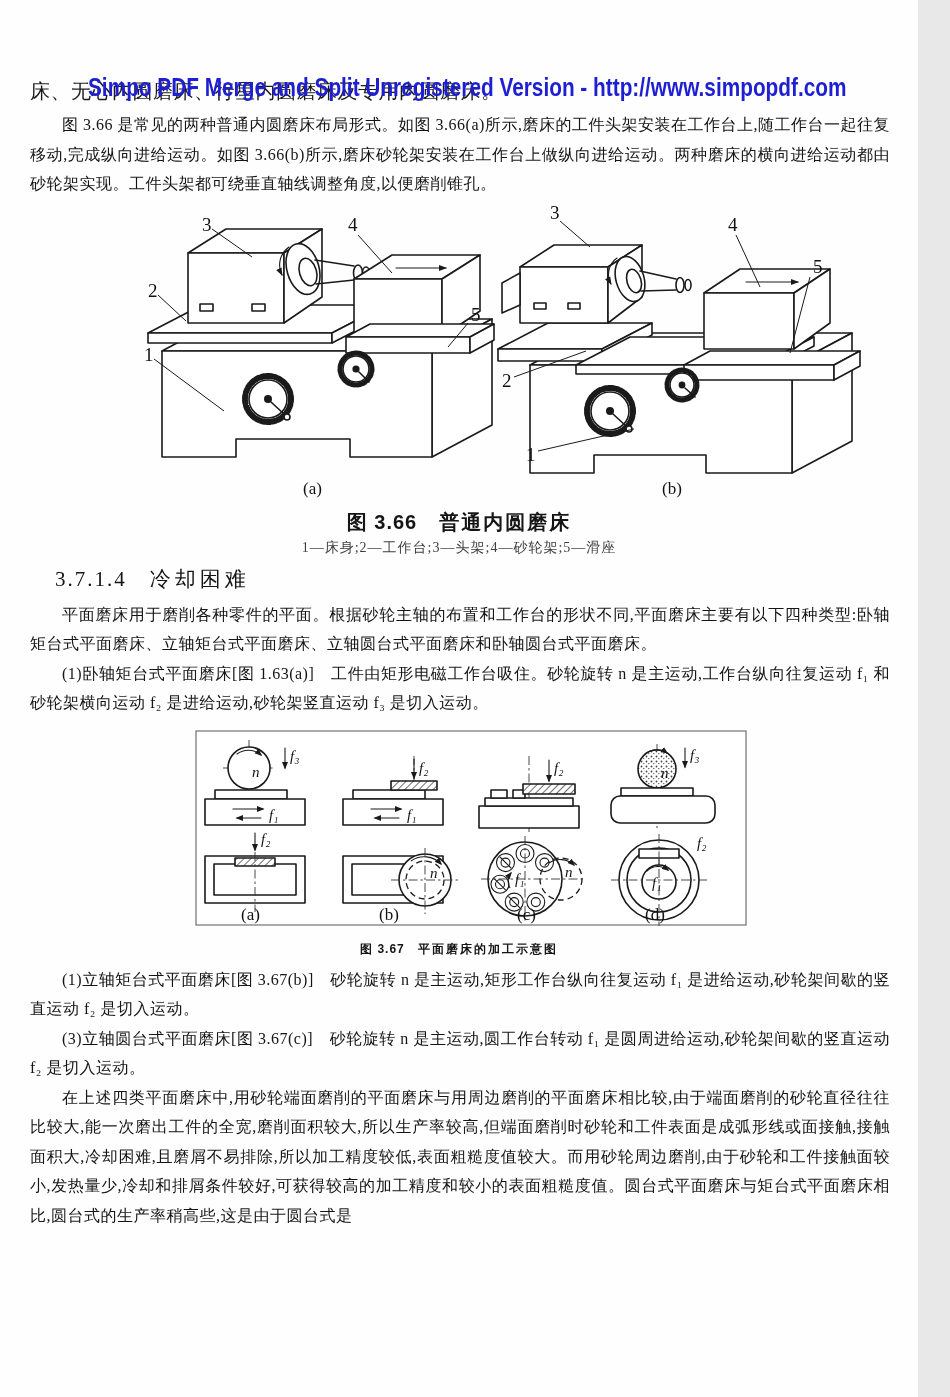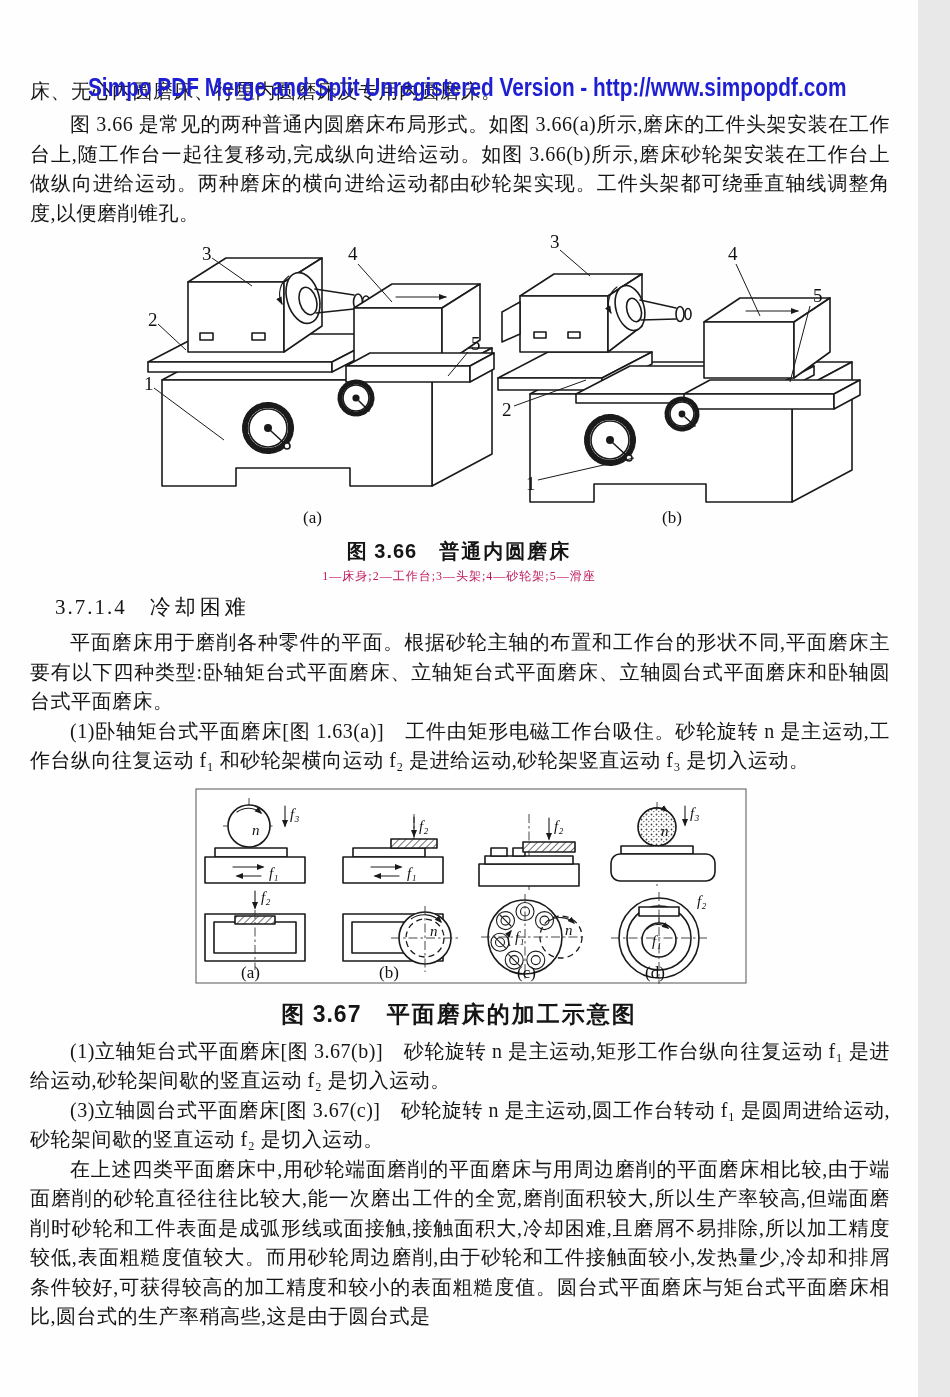--- a/index.html
+++ b/index.html
@@ -5,7 +5,7 @@
   html,body{margin:0;padding:0;background:#e8e8e8;}
   .page{position:relative;width:918px;height:1397px;background:#fefefe;overflow:hidden;
         font-family:"Liberation Serif","DejaVu Serif","DejaVu Sans",serif;color:#151515;}
-  .tx{margin:0 28px 0 30px;font-size:20px;line-height:29.5px;text-align:justify;
+  .tx{margin:0 28px 0 30px;font-size:16px;line-height:29.5px;text-align:justify;
       text-indent:2em;letter-spacing:.5px;}
   .topline-wrap{position:relative;height:36px;margin-top:70px;}
   .clipped-line{position:absolute;left:30px;top:8px;font-size:20px;letter-spacing:.5px;white-space:nowrap;color:#1b1b1b;}

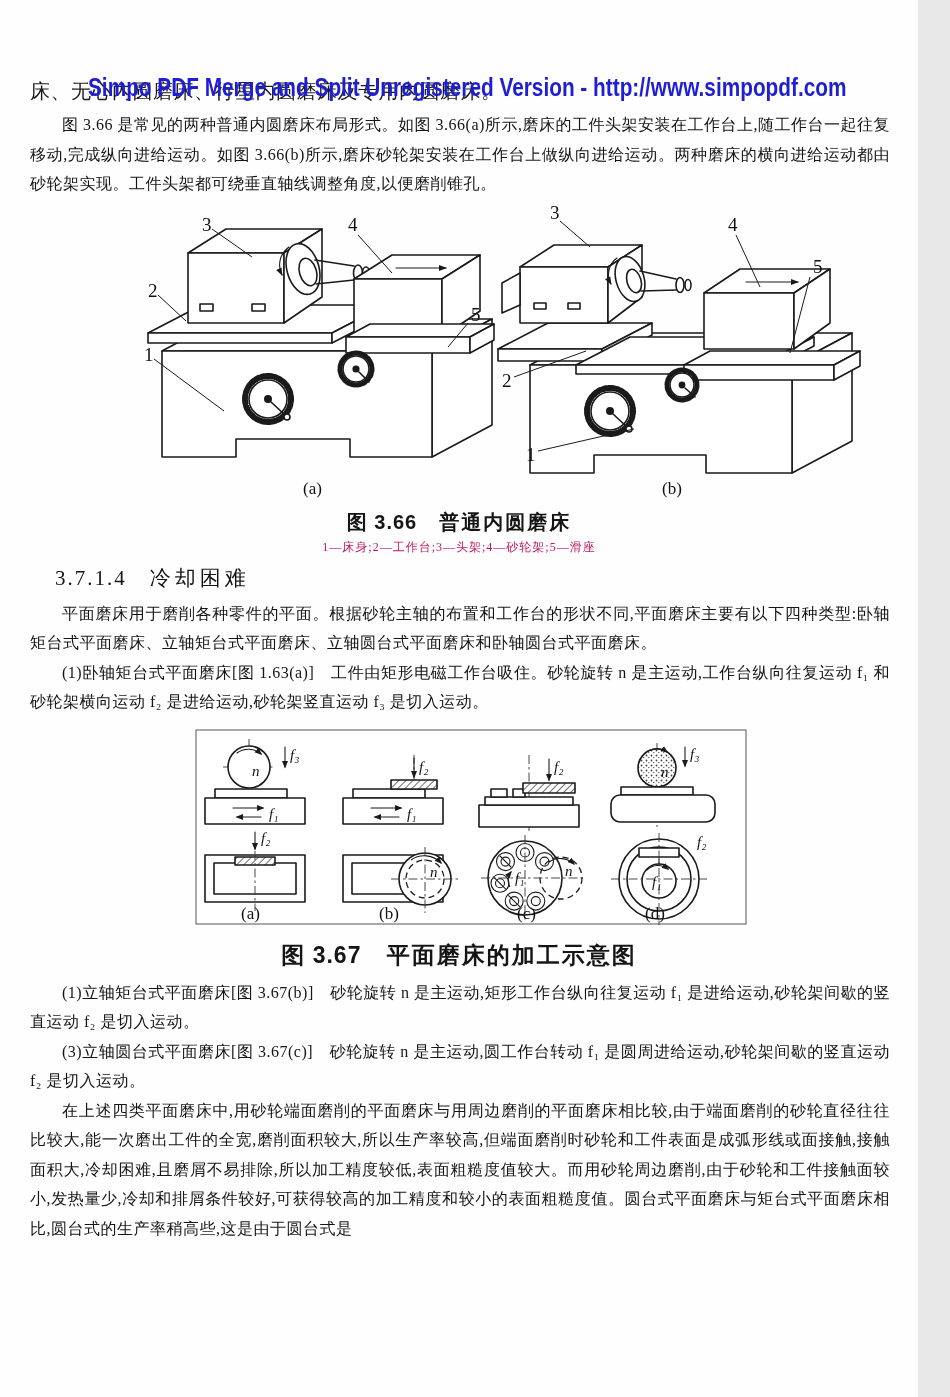--- a/index.html
+++ b/index.html
@@ -21,7 +21,7 @@
            font-weight:bold;font-size:20px;margin-top:6px;letter-spacing:1px;}
   .caption .cap-title{margin-left:1.1em;letter-spacing:2px;text-align:right;}
   .caption367{font-size:23px;margin-top:13px;}
-  .legend{text-align:center;font-size:12px;margin-top:3px;letter-spacing:1px;color:#be185d;}
+  .legend{text-align:center;font-size:14px;margin-top:3px;letter-spacing:1px;color:#404040;}
   .heading{margin:8px 0 0 55px;font-size:21px;}
   .heading .h-num{letter-spacing:2px;}
   .heading .h-title{margin-left:1.1em;letter-spacing:4px;}

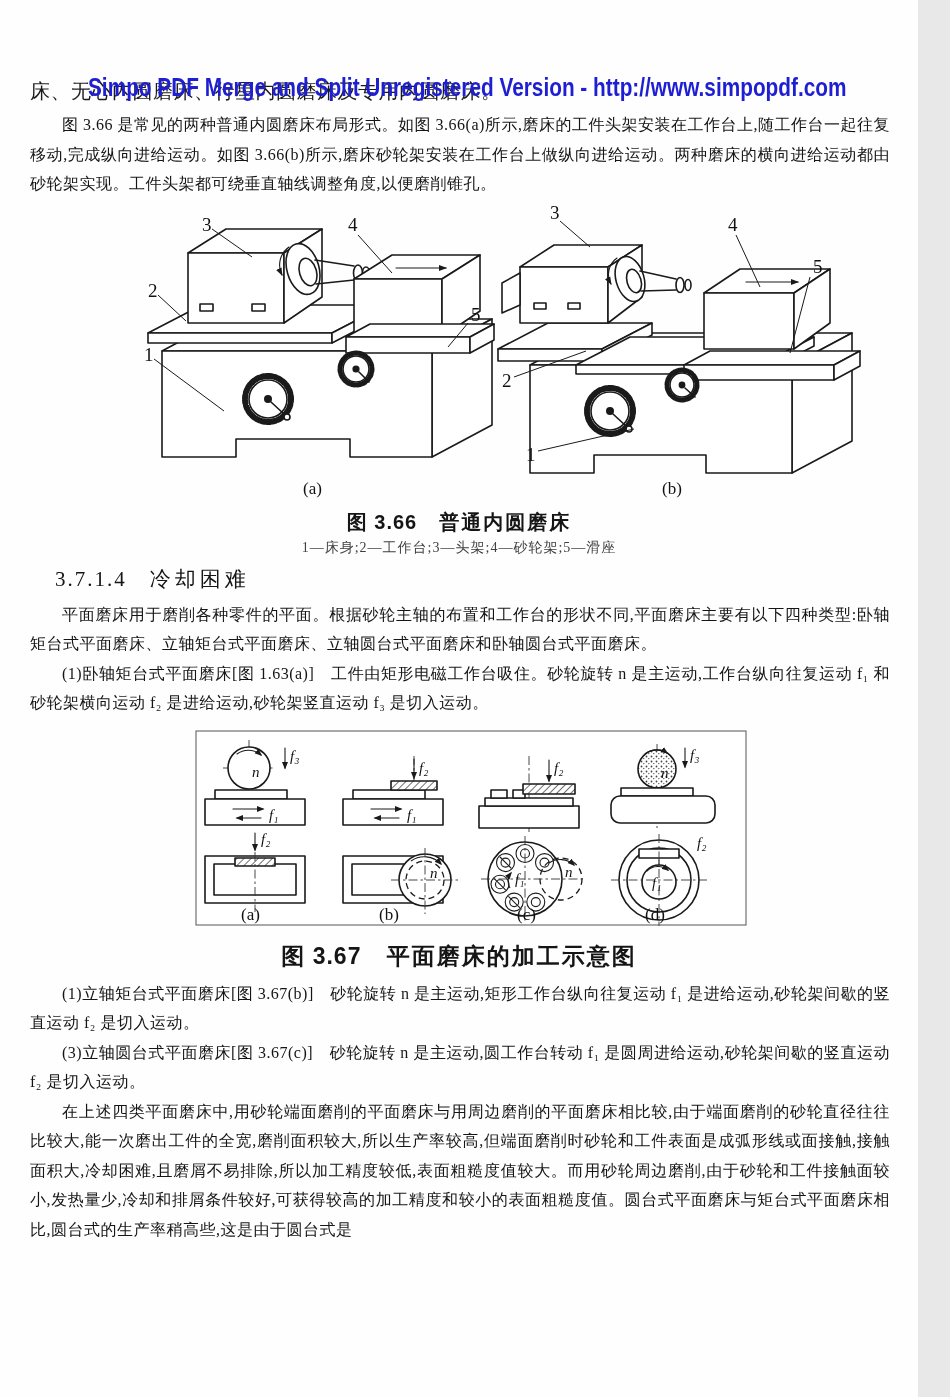--- a/index.html
+++ b/index.html
@@ -20,7 +20,7 @@
   .caption{text-align:center;font-family:"Liberation Sans","DejaVu Sans",sans-serif;
            font-weight:bold;font-size:20px;margin-top:6px;letter-spacing:1px;}
   .caption .cap-title{margin-left:1.1em;letter-spacing:2px;text-align:right;}
-  .caption367{font-size:23px;margin-top:13px;}
+  .caption367{font-size:12px;margin-top:13px;}
   .legend{text-align:center;font-size:14px;margin-top:3px;letter-spacing:1px;color:#404040;}
   .heading{margin:8px 0 0 55px;font-size:21px;}
   .heading .h-num{letter-spacing:2px;}

